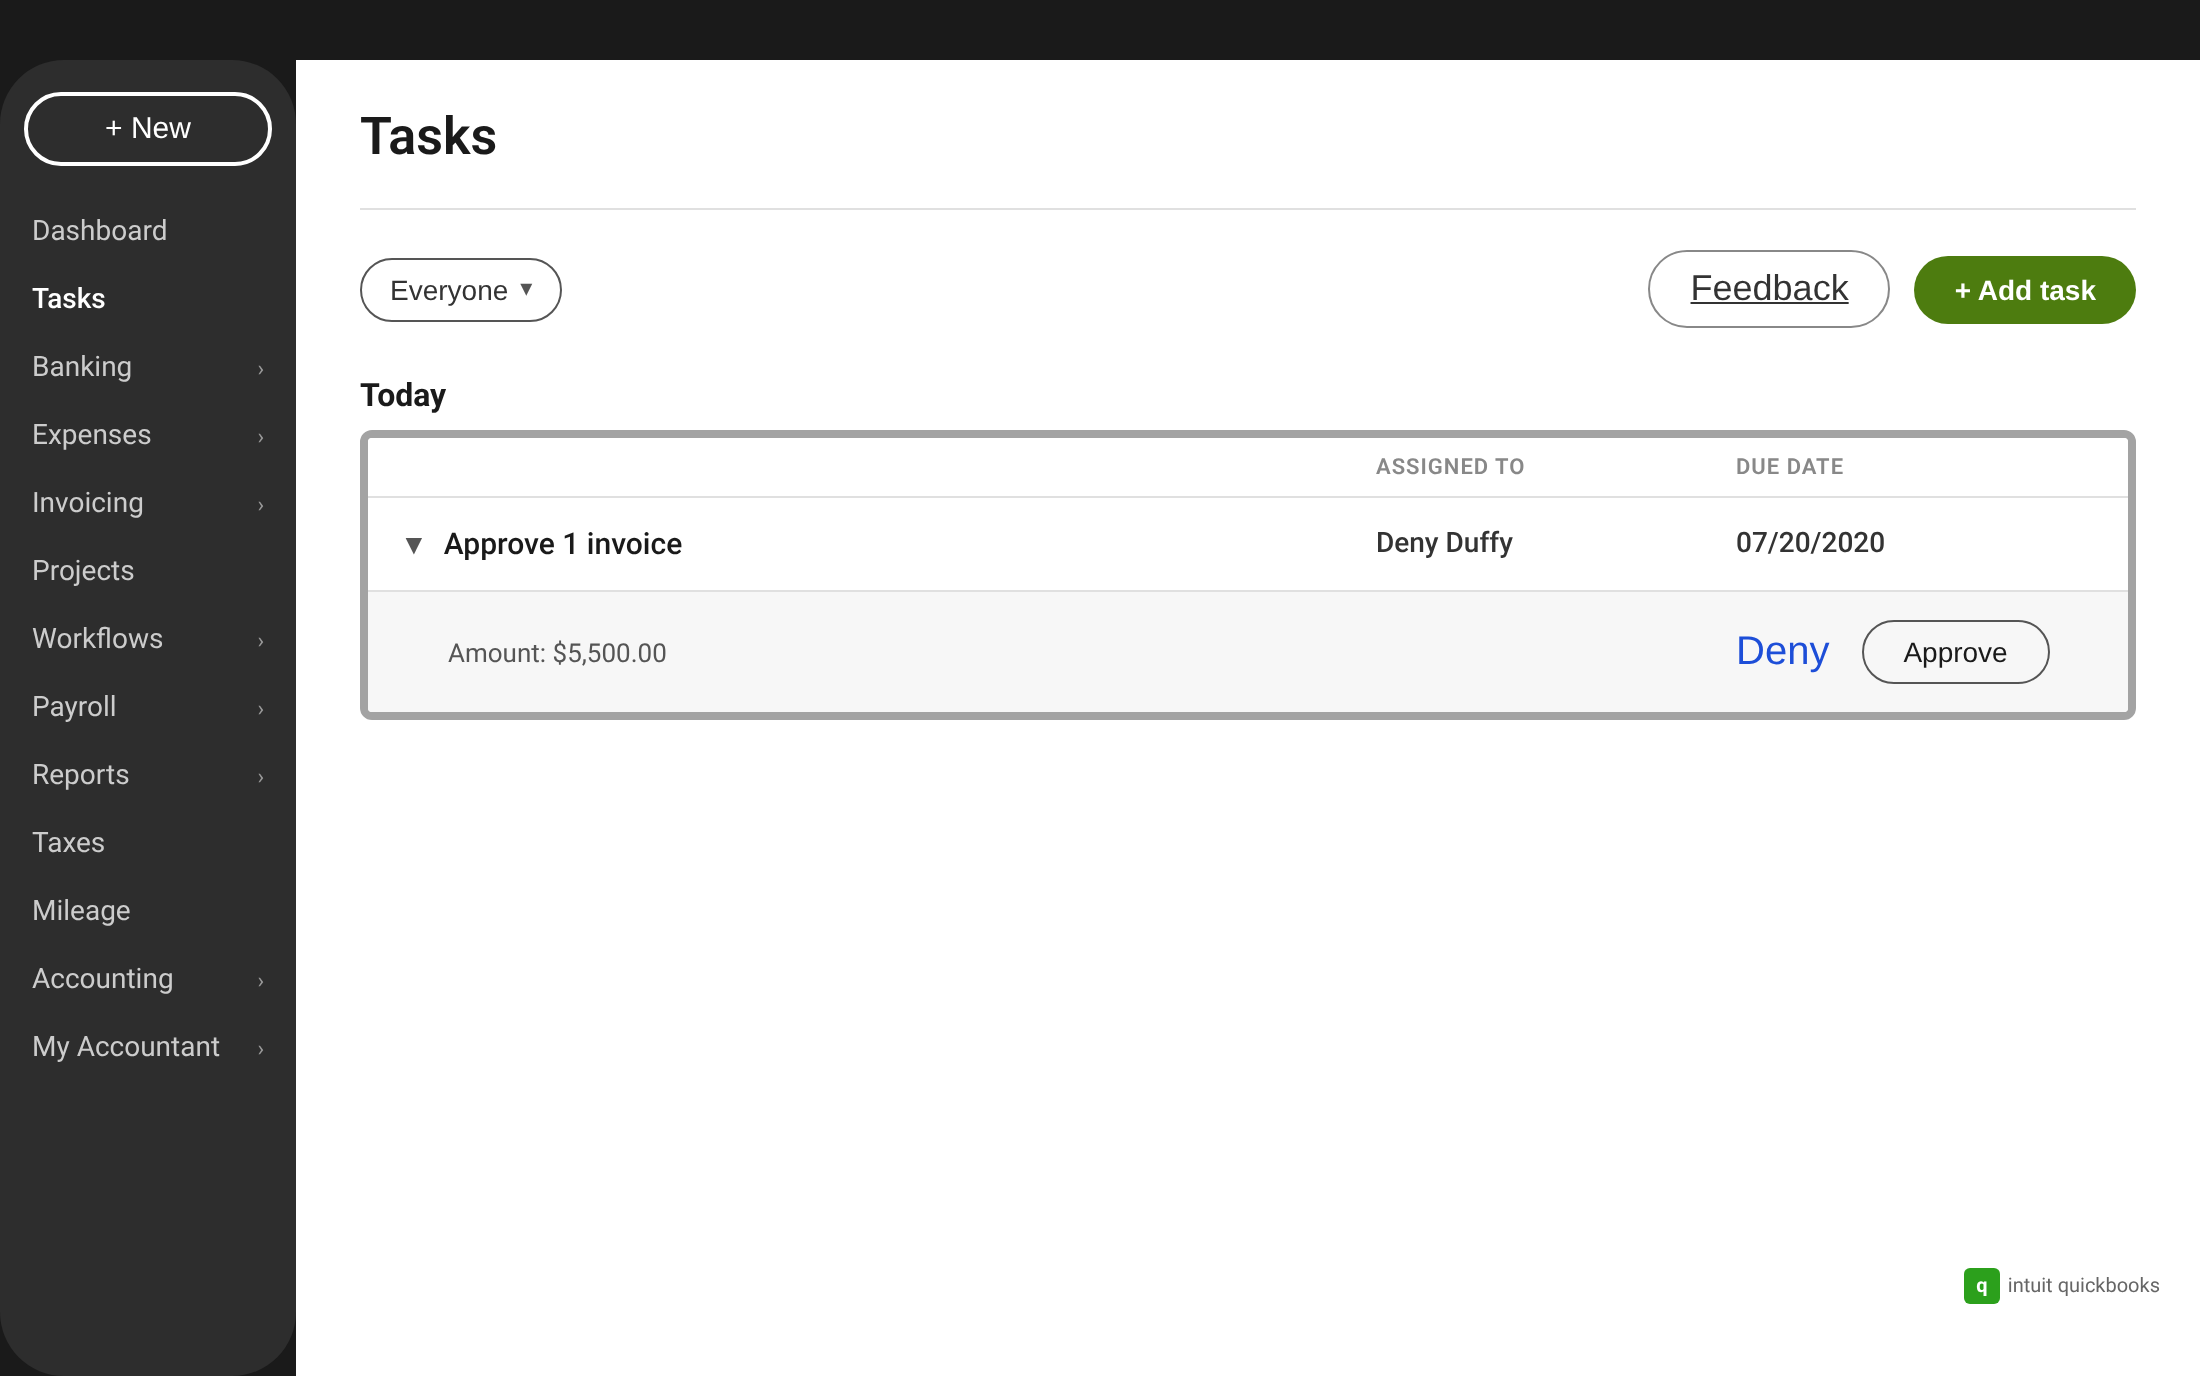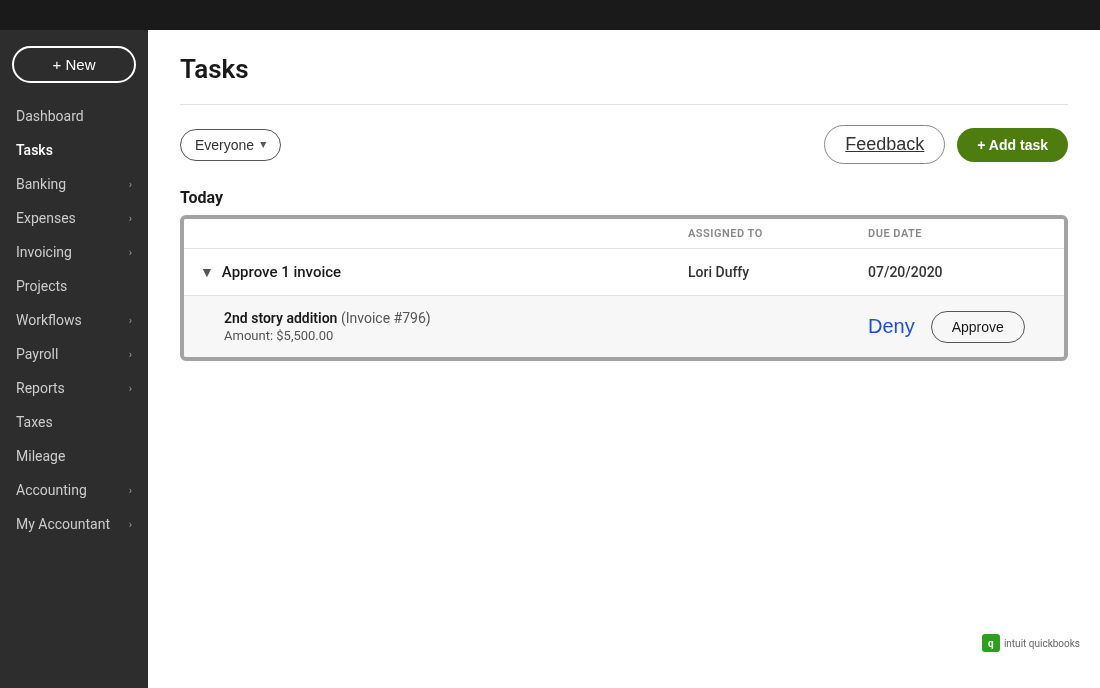--- a/index.html
+++ b/index.html
@@ -30,6 +30,7 @@
       flex-direction: column;
       padding: 12px 0;
       flex-shrink: 0;
+      border-radius: 32px;
     }
     .new-button {
       margin: 4px 12px 16px 12px;

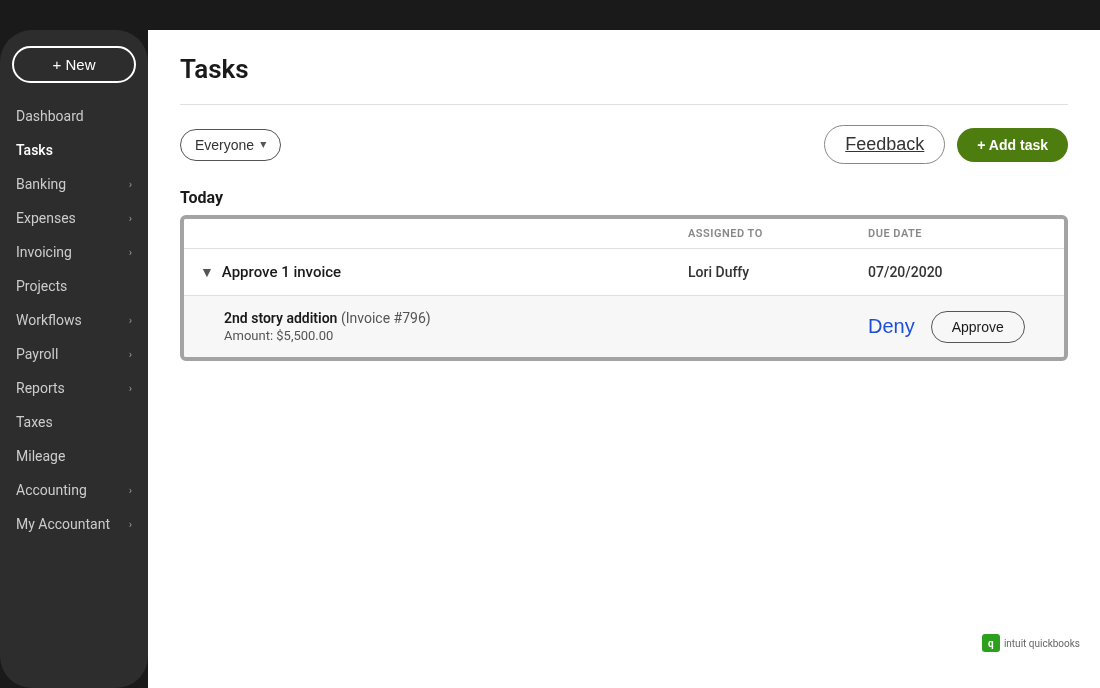--- a/index.html
+++ b/index.html
@@ -340,7 +340,7 @@
             <span class="expand-icon">▼</span>
             <span>Approve 1 invoice</span>
           </div>
-          <div style="font-size:14px;color:#333;">Lori Duffy</div>
+          <div style="font-size:14px;color:#333;">Deny Duffy</div>
           <div style="font-size:14px;color:#333;">07/20/2020</div>
         </div>
 

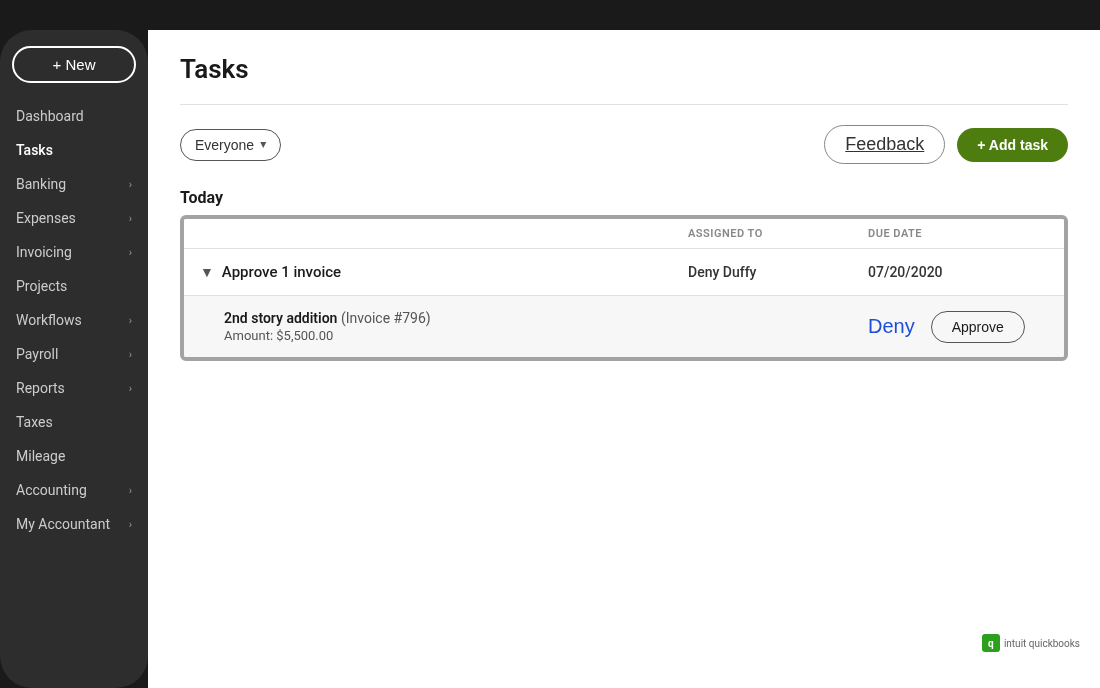--- a/index.html
+++ b/index.html
@@ -348,10 +348,6 @@
           <div class="task-name-cell">
             <div style="width:24px;"></div>
             <div class="invoice-info">
-              <div class="invoice-title">
-                <span>2nd story addition</span>
-                <span class="invoice-num"> <span>(Invoice #796)</span></span>
-              </div>
               <div class="invoice-amount">Amount: $5,500.00</div>
             </div>
           </div>

